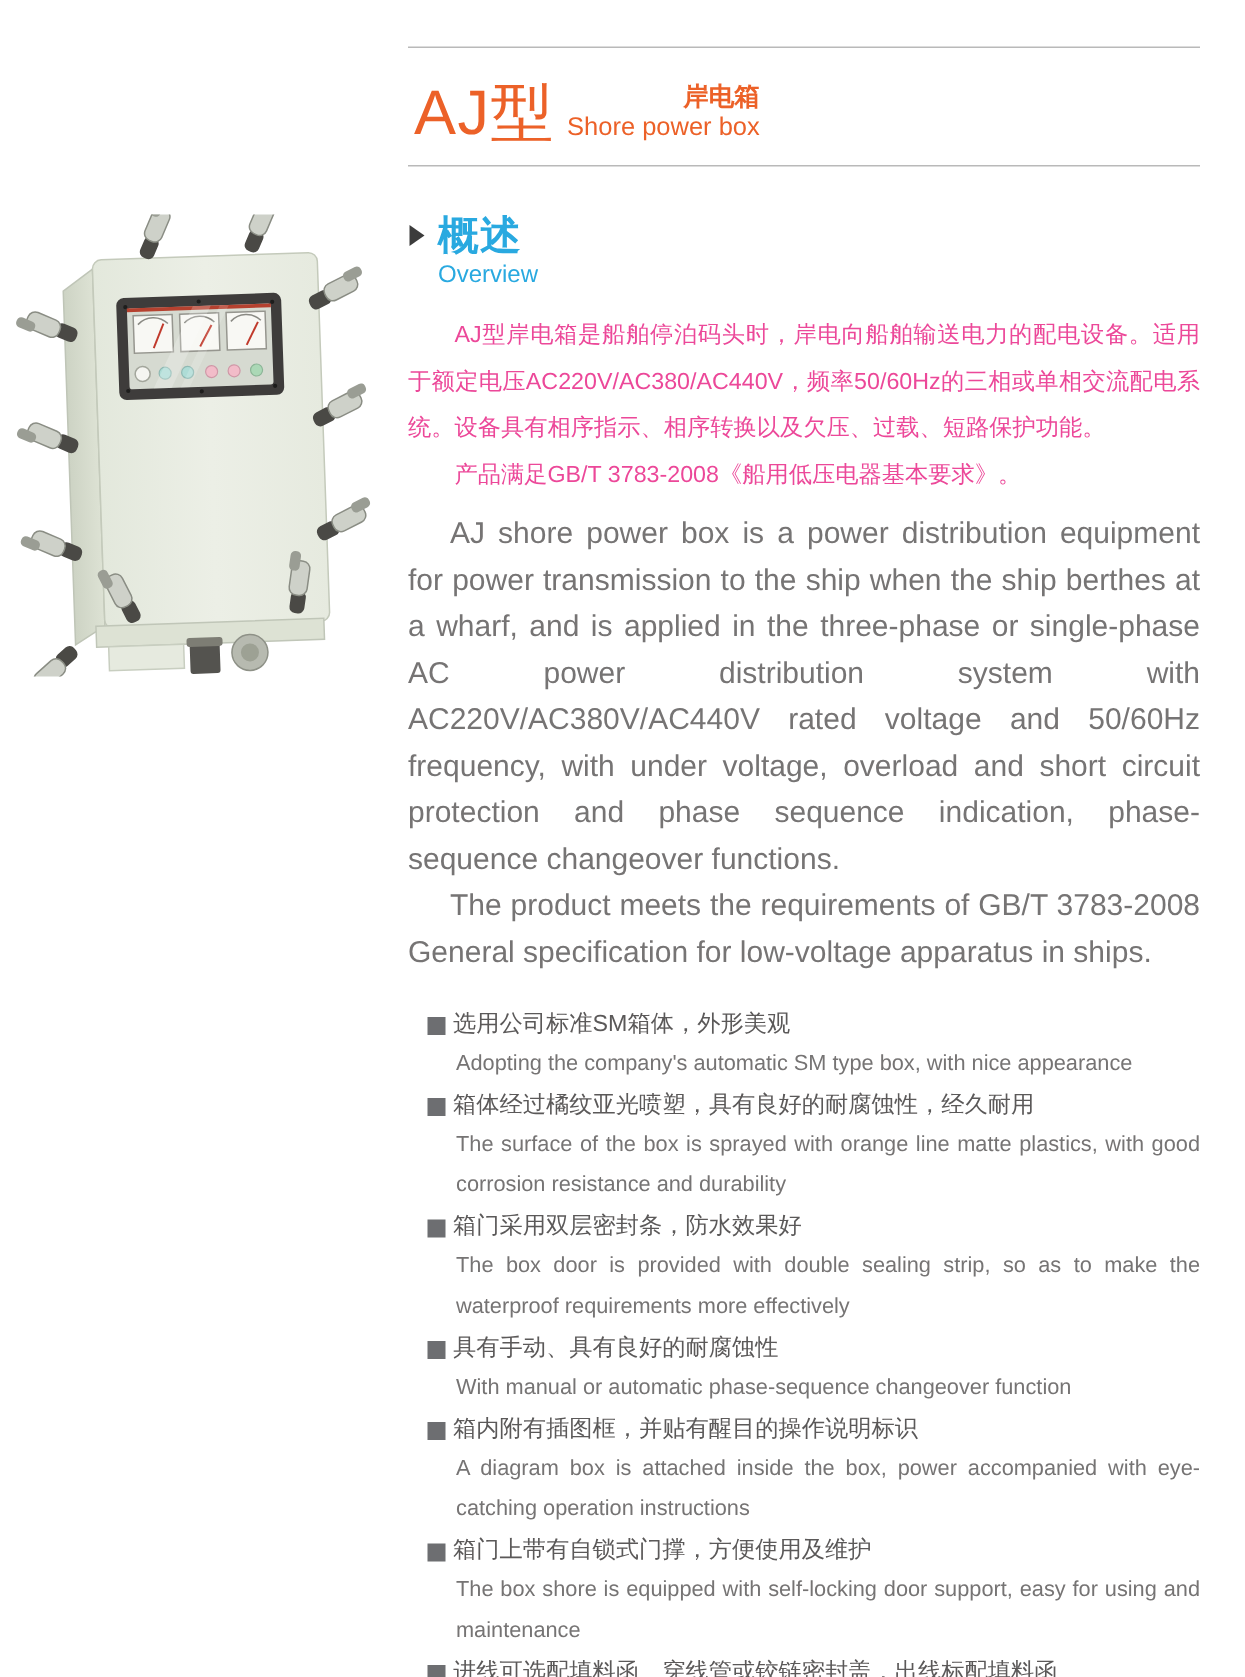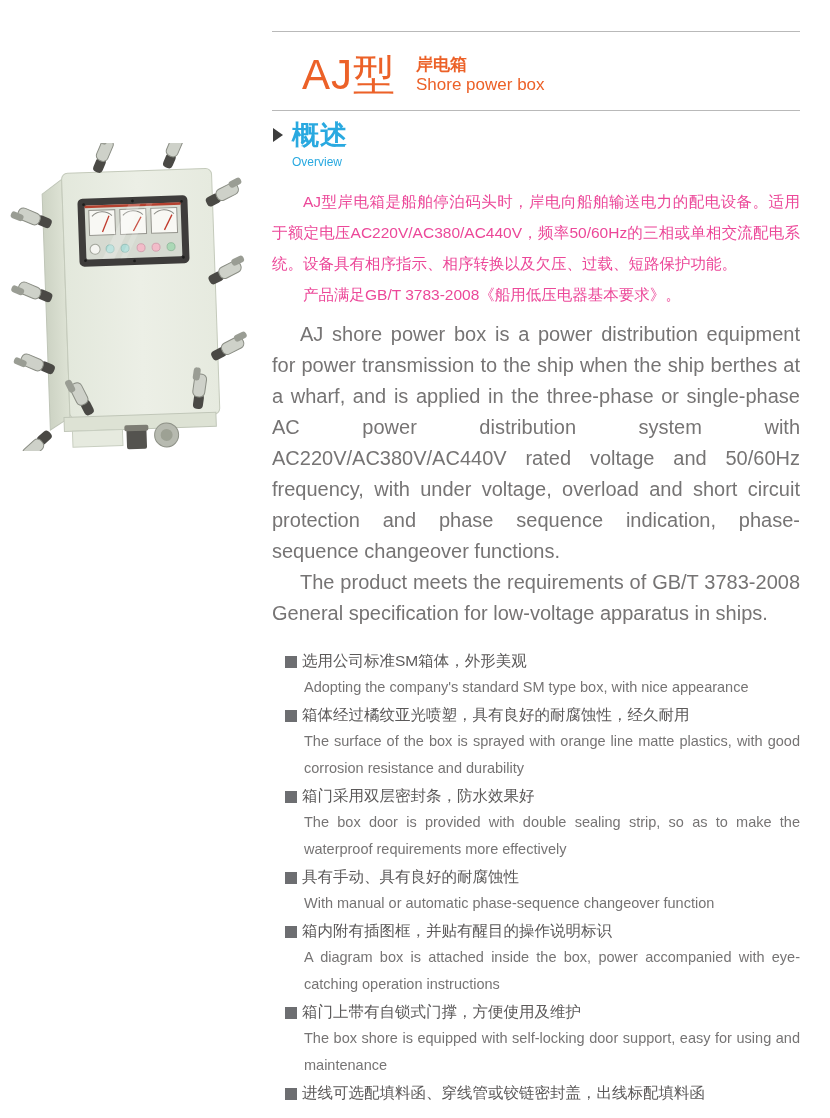--- a/index.html
+++ b/index.html
@@ -51,7 +51,6 @@
     line-height: 42px;
     font-weight: normal;
     letter-spacing: 1px;
-    margin-left: 26px;
   }
   .name-group { margin-left: 20px; padding-bottom: 1px; }
   .name-cn {

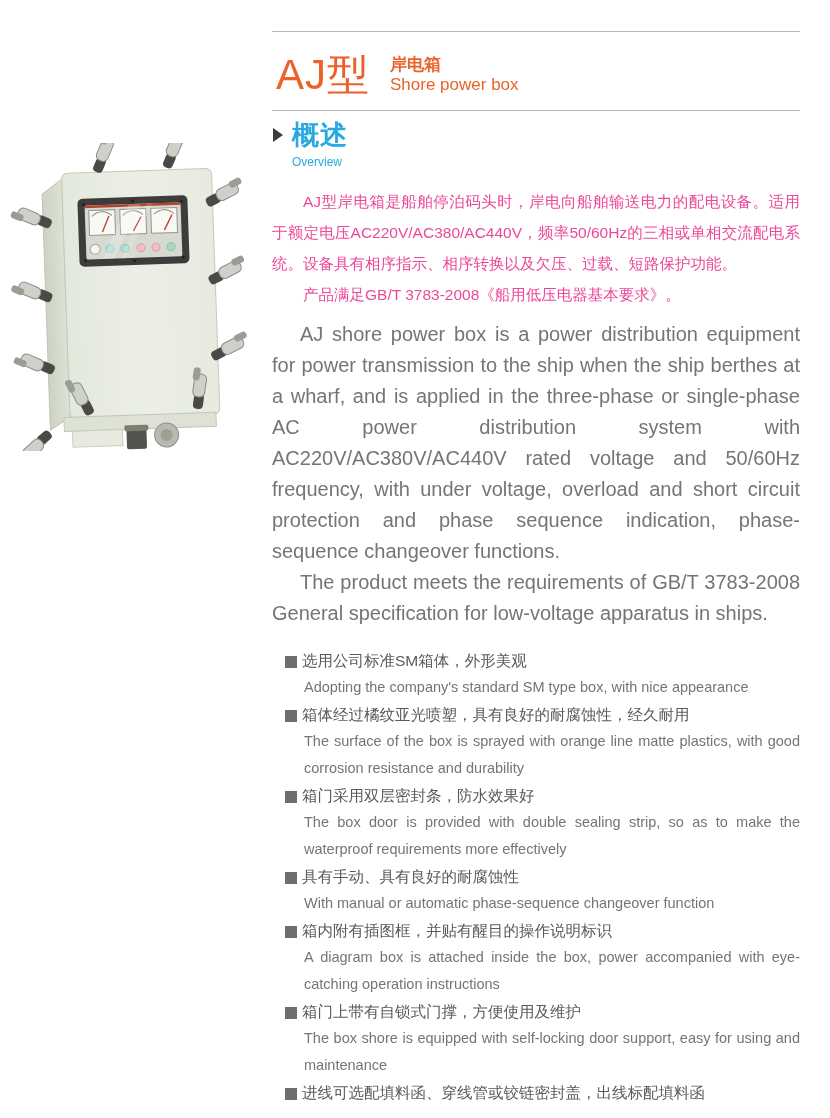--- a/index.html
+++ b/index.html
@@ -52,7 +52,7 @@
     font-weight: normal;
     letter-spacing: 1px;
   }
-  .name-group { margin-left: 20px; padding-bottom: 1px; }
+  .name-group { margin-left: 8px; padding-bottom: 1px; text-align: right; }
   .name-cn {
     color: #ec6128;
     font-size: 17px;

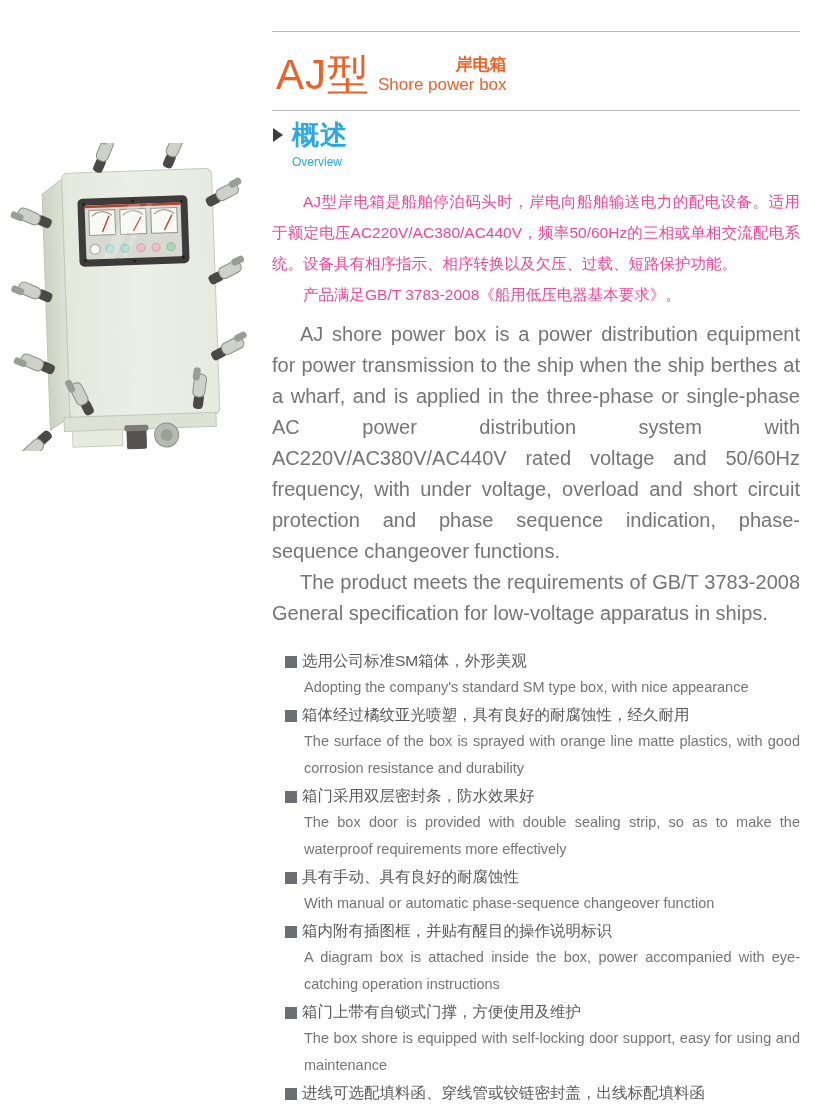--- a/index.html
+++ b/index.html
@@ -69,7 +69,7 @@
   .sec-head {
     display: flex;
     align-items: flex-start;
-    margin-top: 10px;
+    margin-top: 32px;
   }
   .arrow-icon {
     width: 0; height: 0;

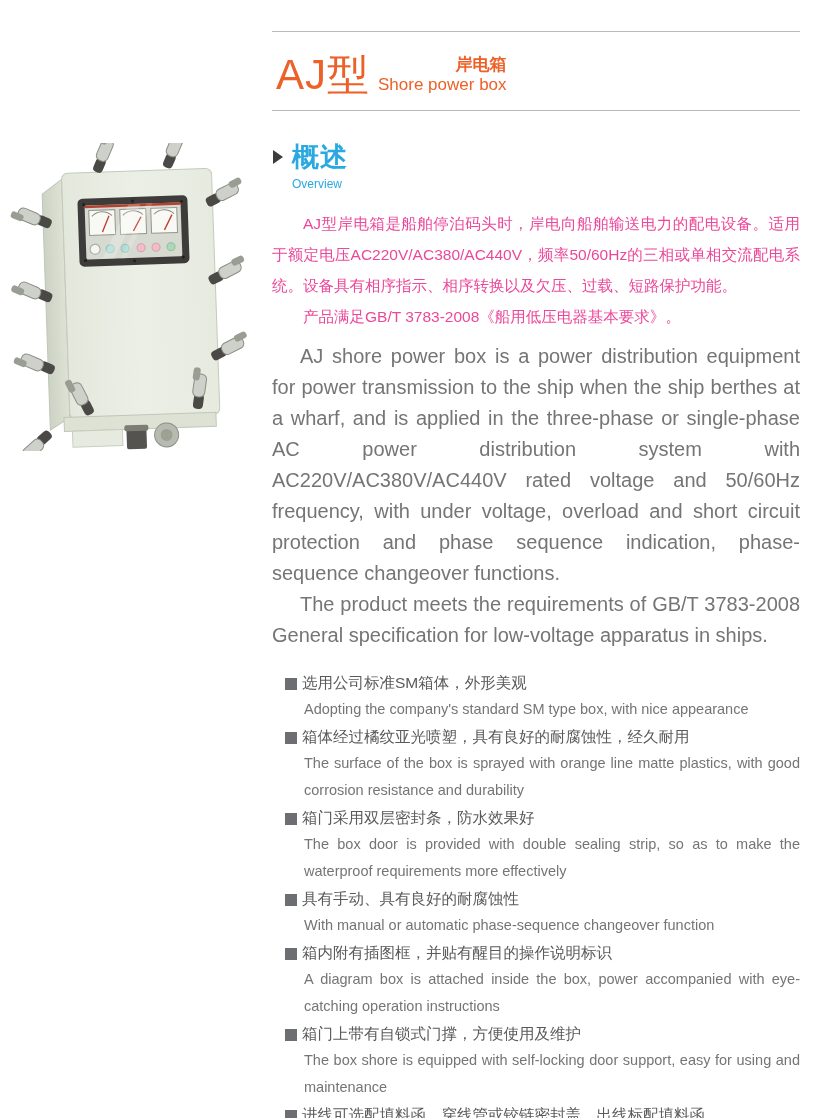--- a/index.html
+++ b/index.html
@@ -88,7 +88,7 @@
   }
   .sec-title-en {
     color: #29a9e0;
-    font-size: 12px;
+    font-size: 16px;
     line-height: 20px;
     margin-top: 2px;
   }

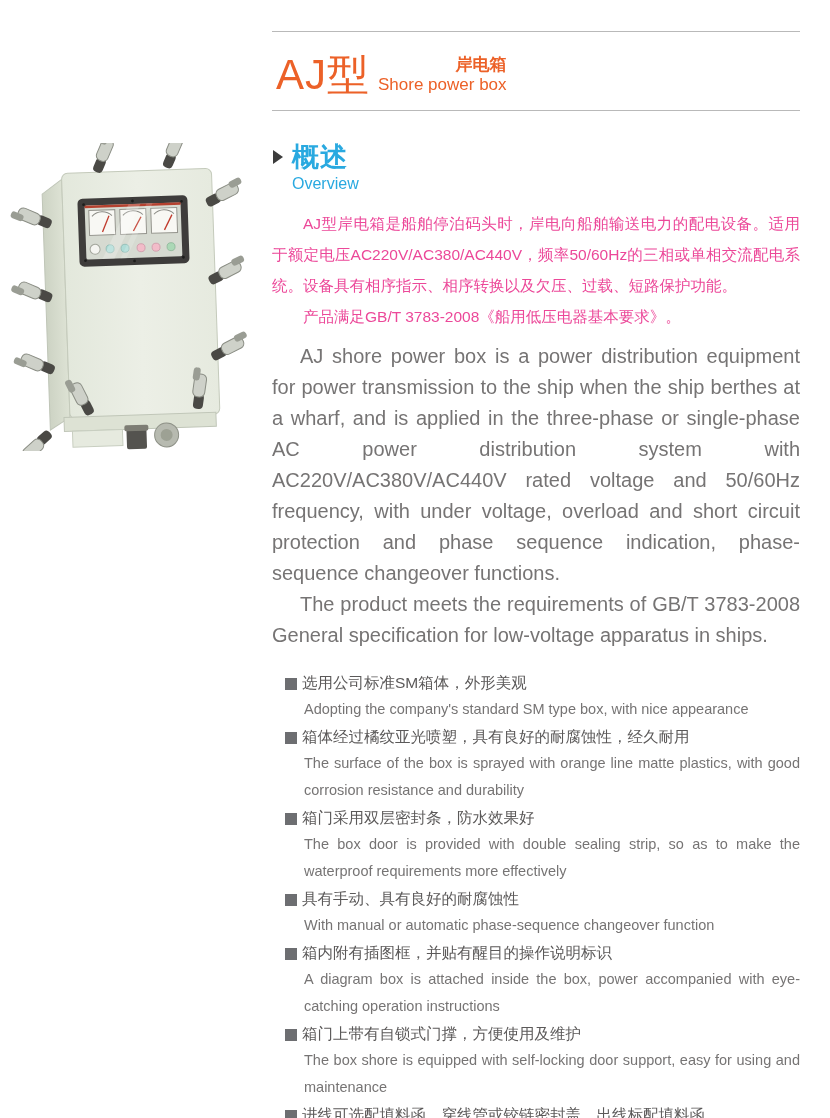--- a/index.html
+++ b/index.html
@@ -272,7 +272,7 @@
               <span class="bullet-square"></span>
               <span>选用公司标准SM箱体，外形美观</span>
             </div>
-          <div class="feat-en">Adopting the company's standard SM type box, with nice appearance</div>
+          <div class="feat-en">Adopting the company's automatic SM type box, with nice appearance</div>
         </li>
         <li>
           <div class="feat-cn">

